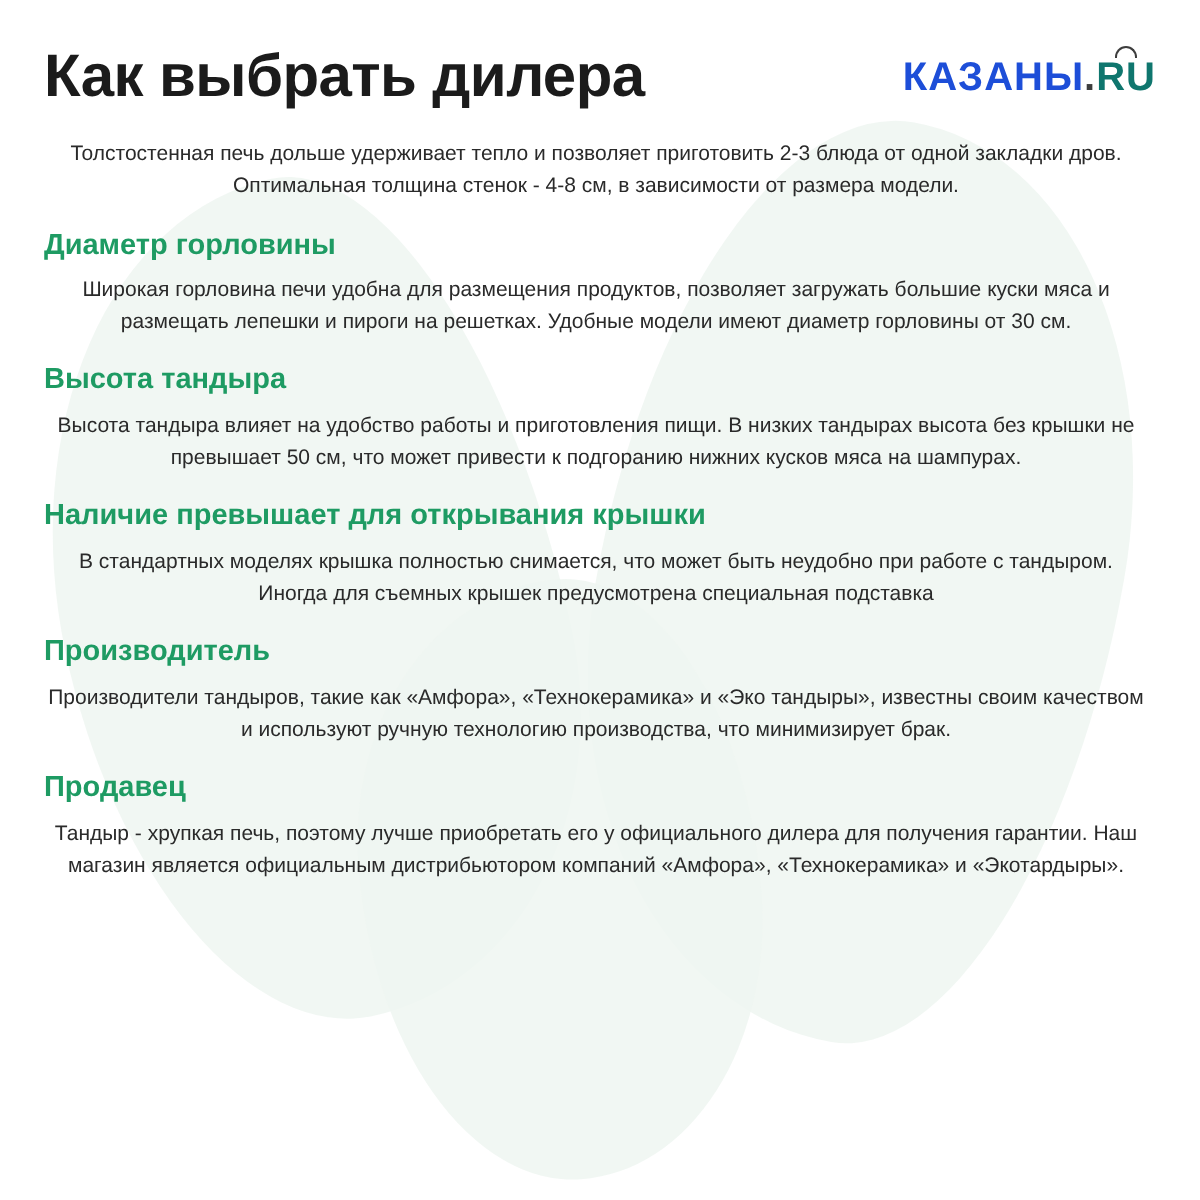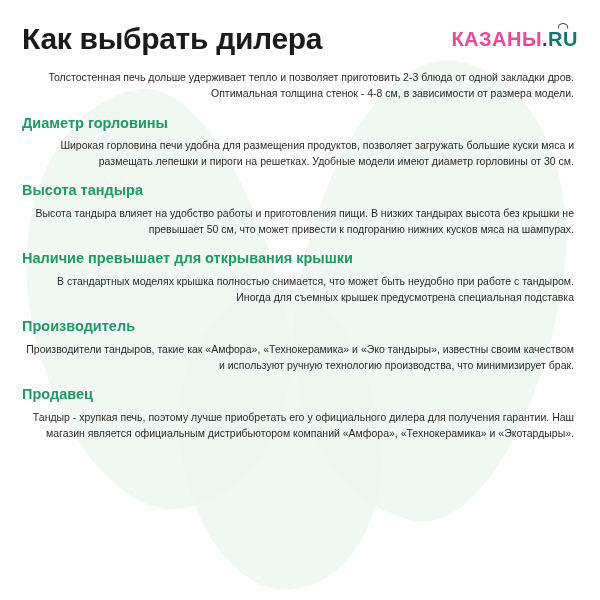--- a/index.html
+++ b/index.html
@@ -82,7 +82,7 @@
     padding-top: 6px;
     white-space: nowrap;
   }
-  .logo .logo-main { color: #ec4899; text-align: right; }
+  .logo .logo-main { color: #1d4ed8; text-align: right; }
   .logo .logo-dot { color: #3d3d3d; }
   .logo .logo-tld { color: #0f766e; position: relative; }
   .logo .logo-tld::after {

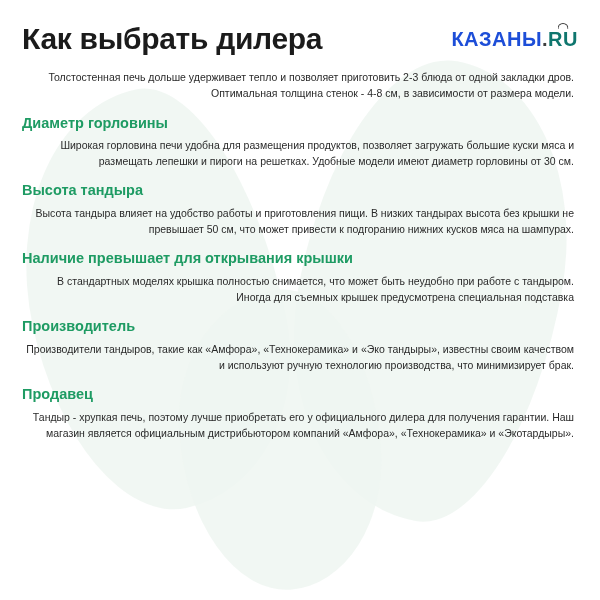--- a/index.html
+++ b/index.html
@@ -113,7 +113,7 @@
     line-height: 1.55;
     margin: 0;
     max-width: 552px;
-    text-align: right;
+    text-align: center;
   }
 </style>
 </head>

